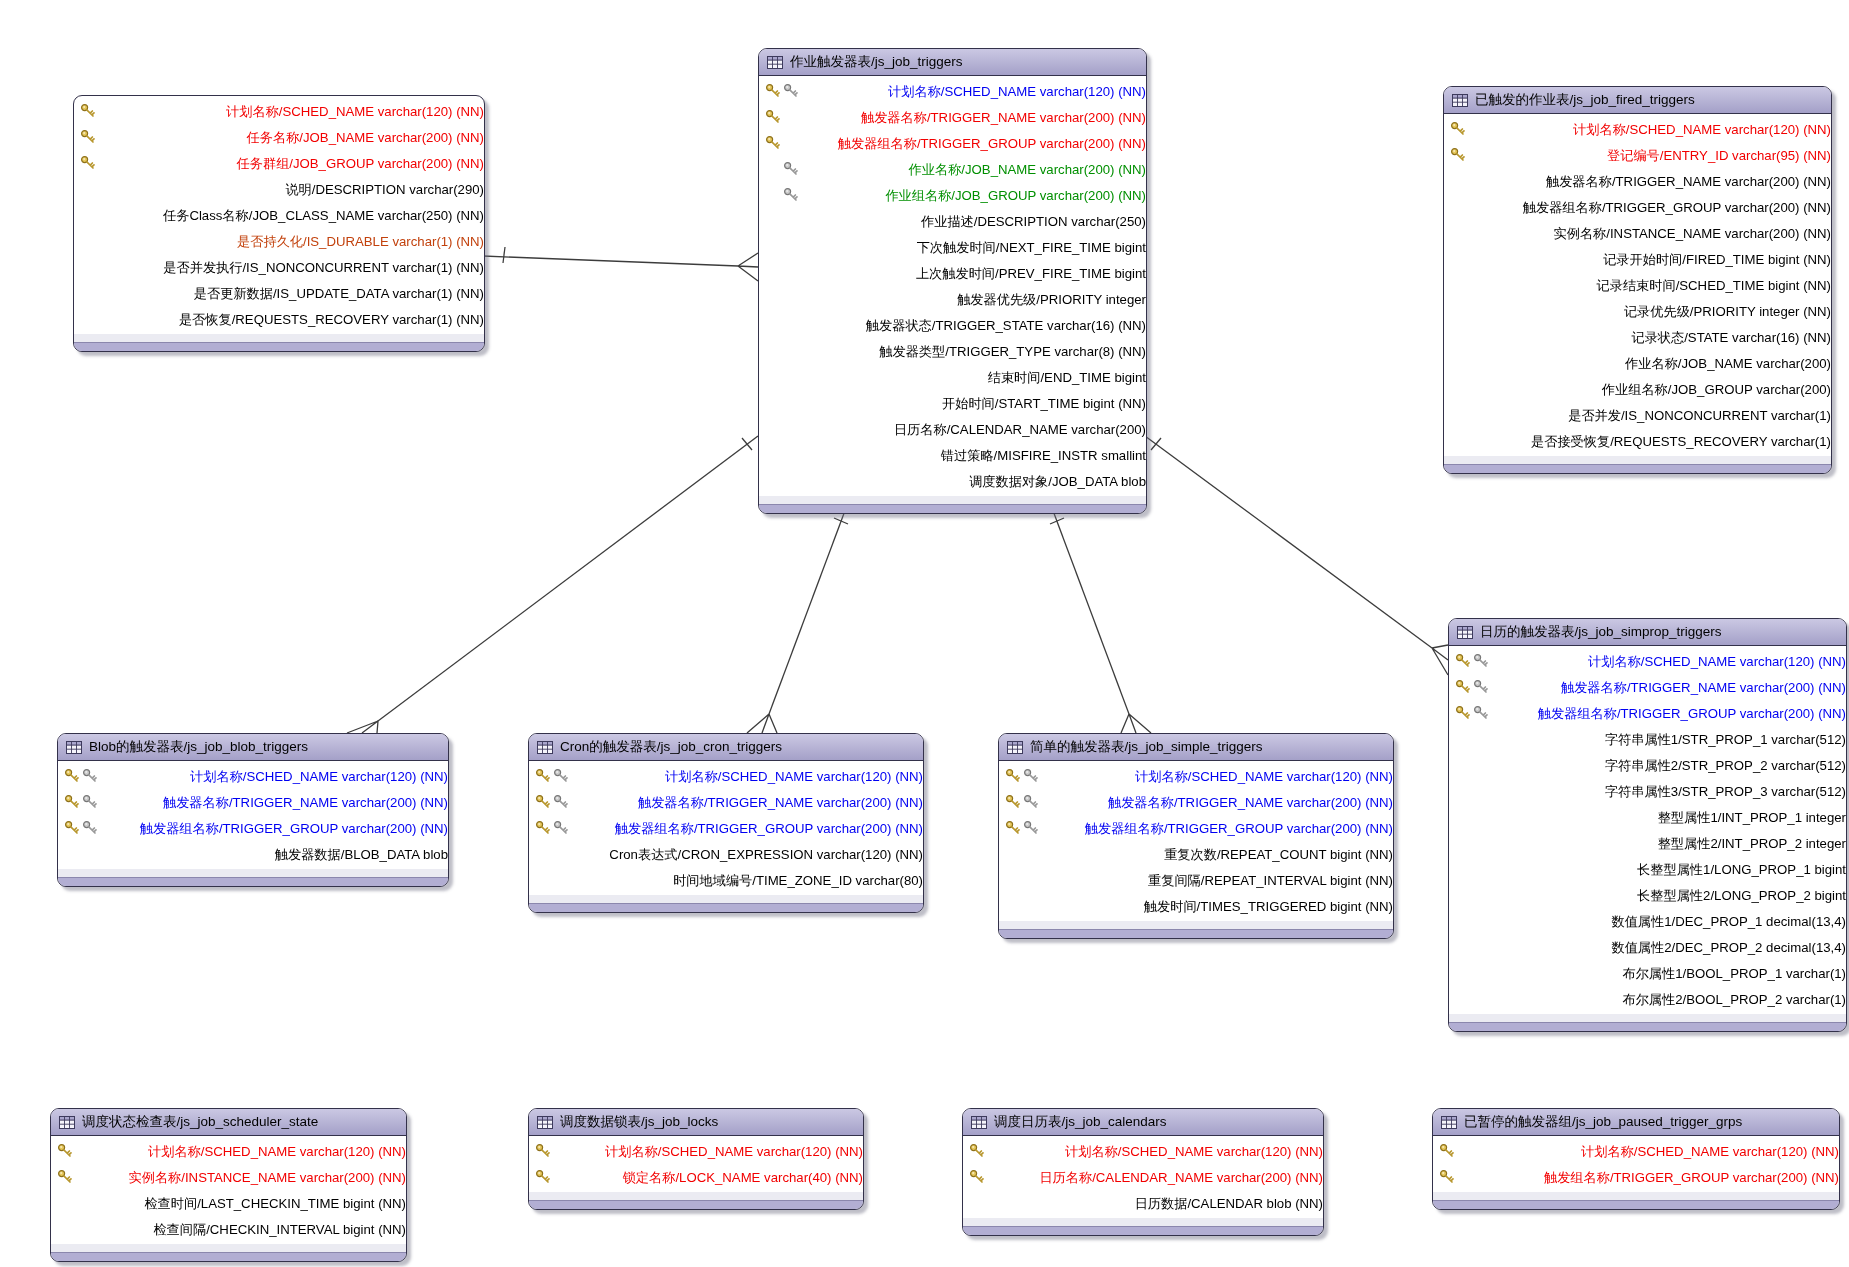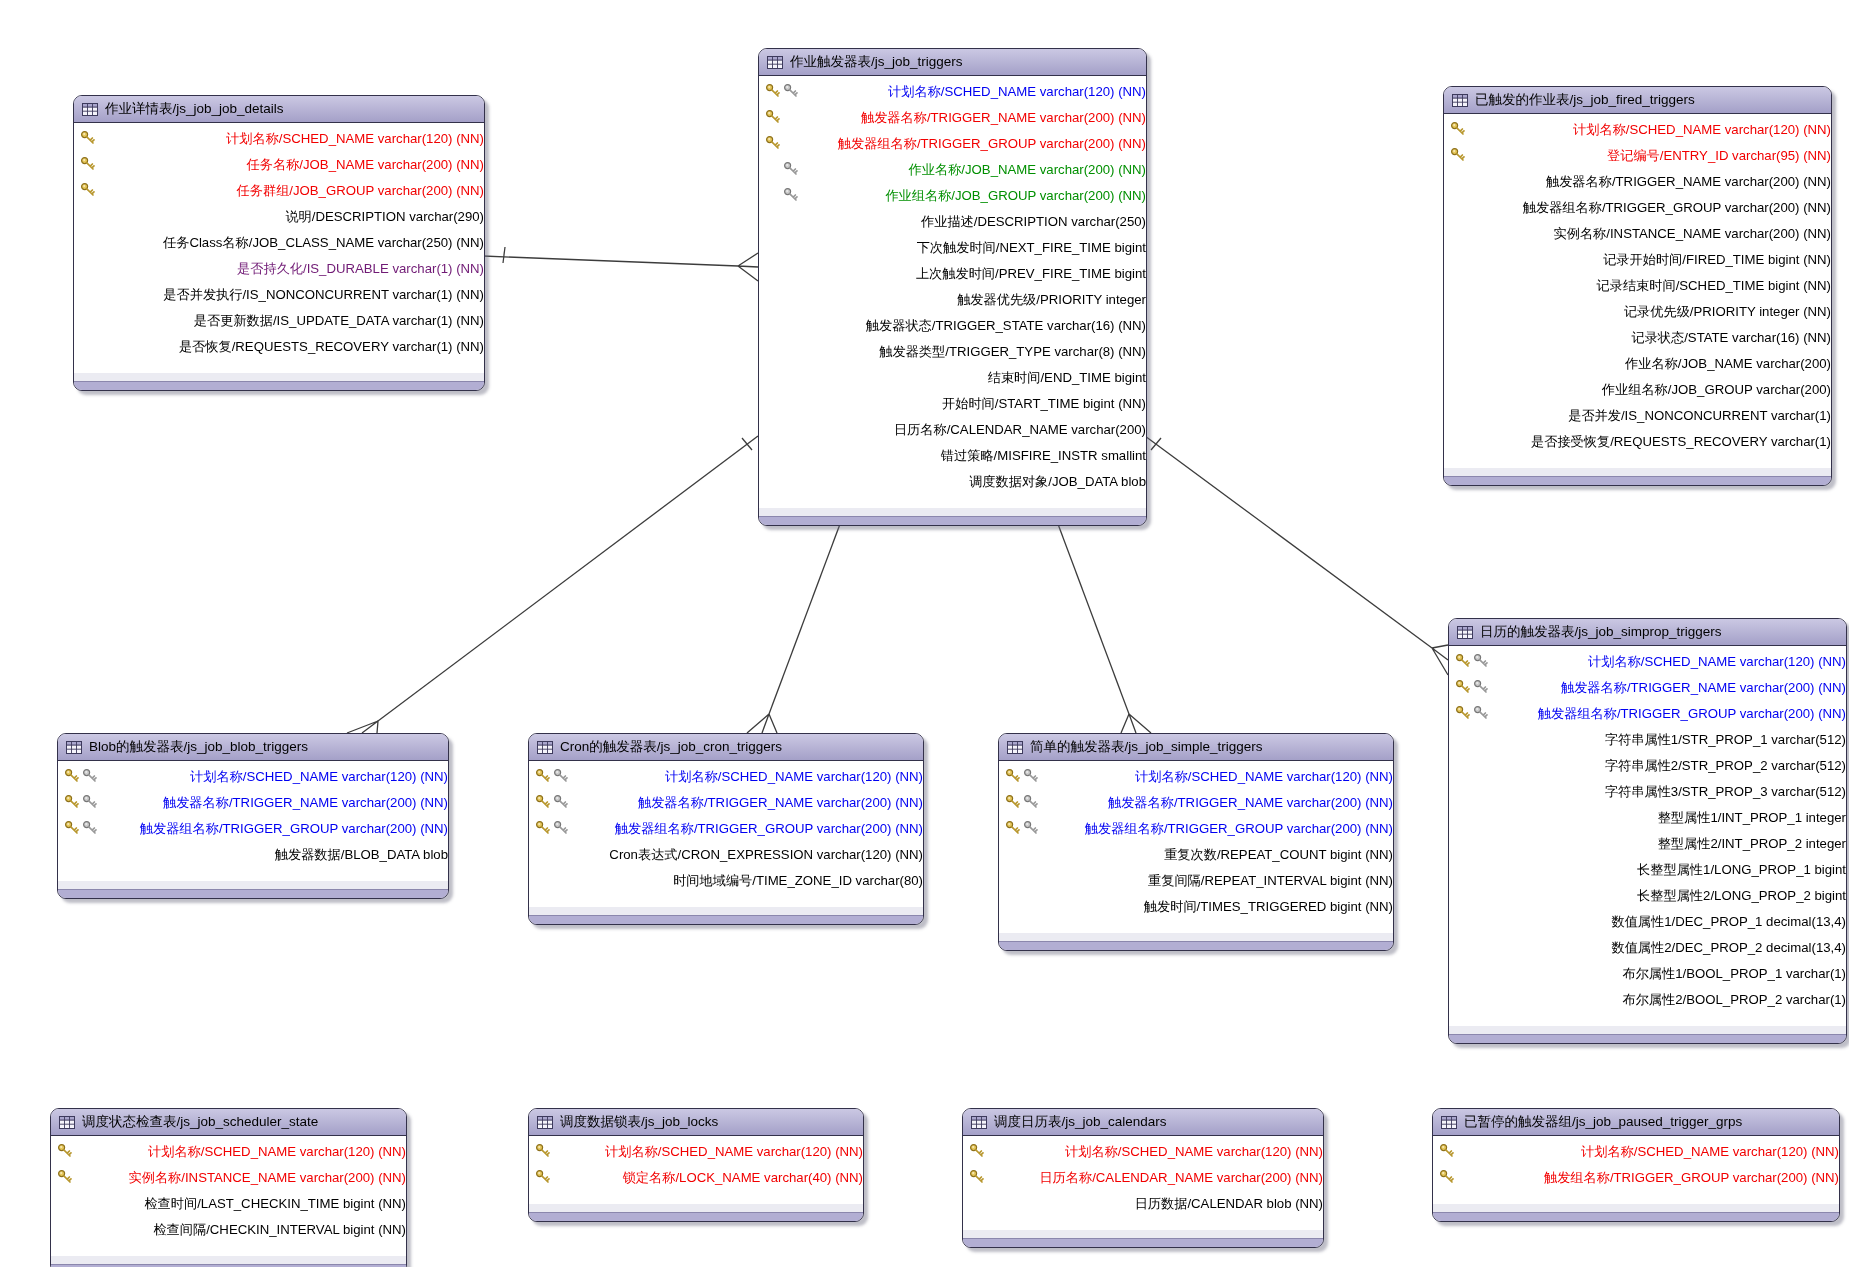--- a/index.html
+++ b/index.html
@@ -13,7 +13,7 @@
        background:linear-gradient(#cbc8e3,#a4a0c8);border-bottom:1.4px solid #33314a;}
   .ttl{font-size:13.5px;color:#000;white-space:nowrap;}
   .gicon{width:16px;height:13px;flex:0 0 auto;}
-  .rows{padding:2px 0 14px;}
+  .rows{padding:2px 0 2px;}
   .row{position:relative;height:26px;line-height:26px;white-space:nowrap;}
   .ks{position:absolute;top:5px;width:16px;height:16px;}
   .s1{left:6px;}

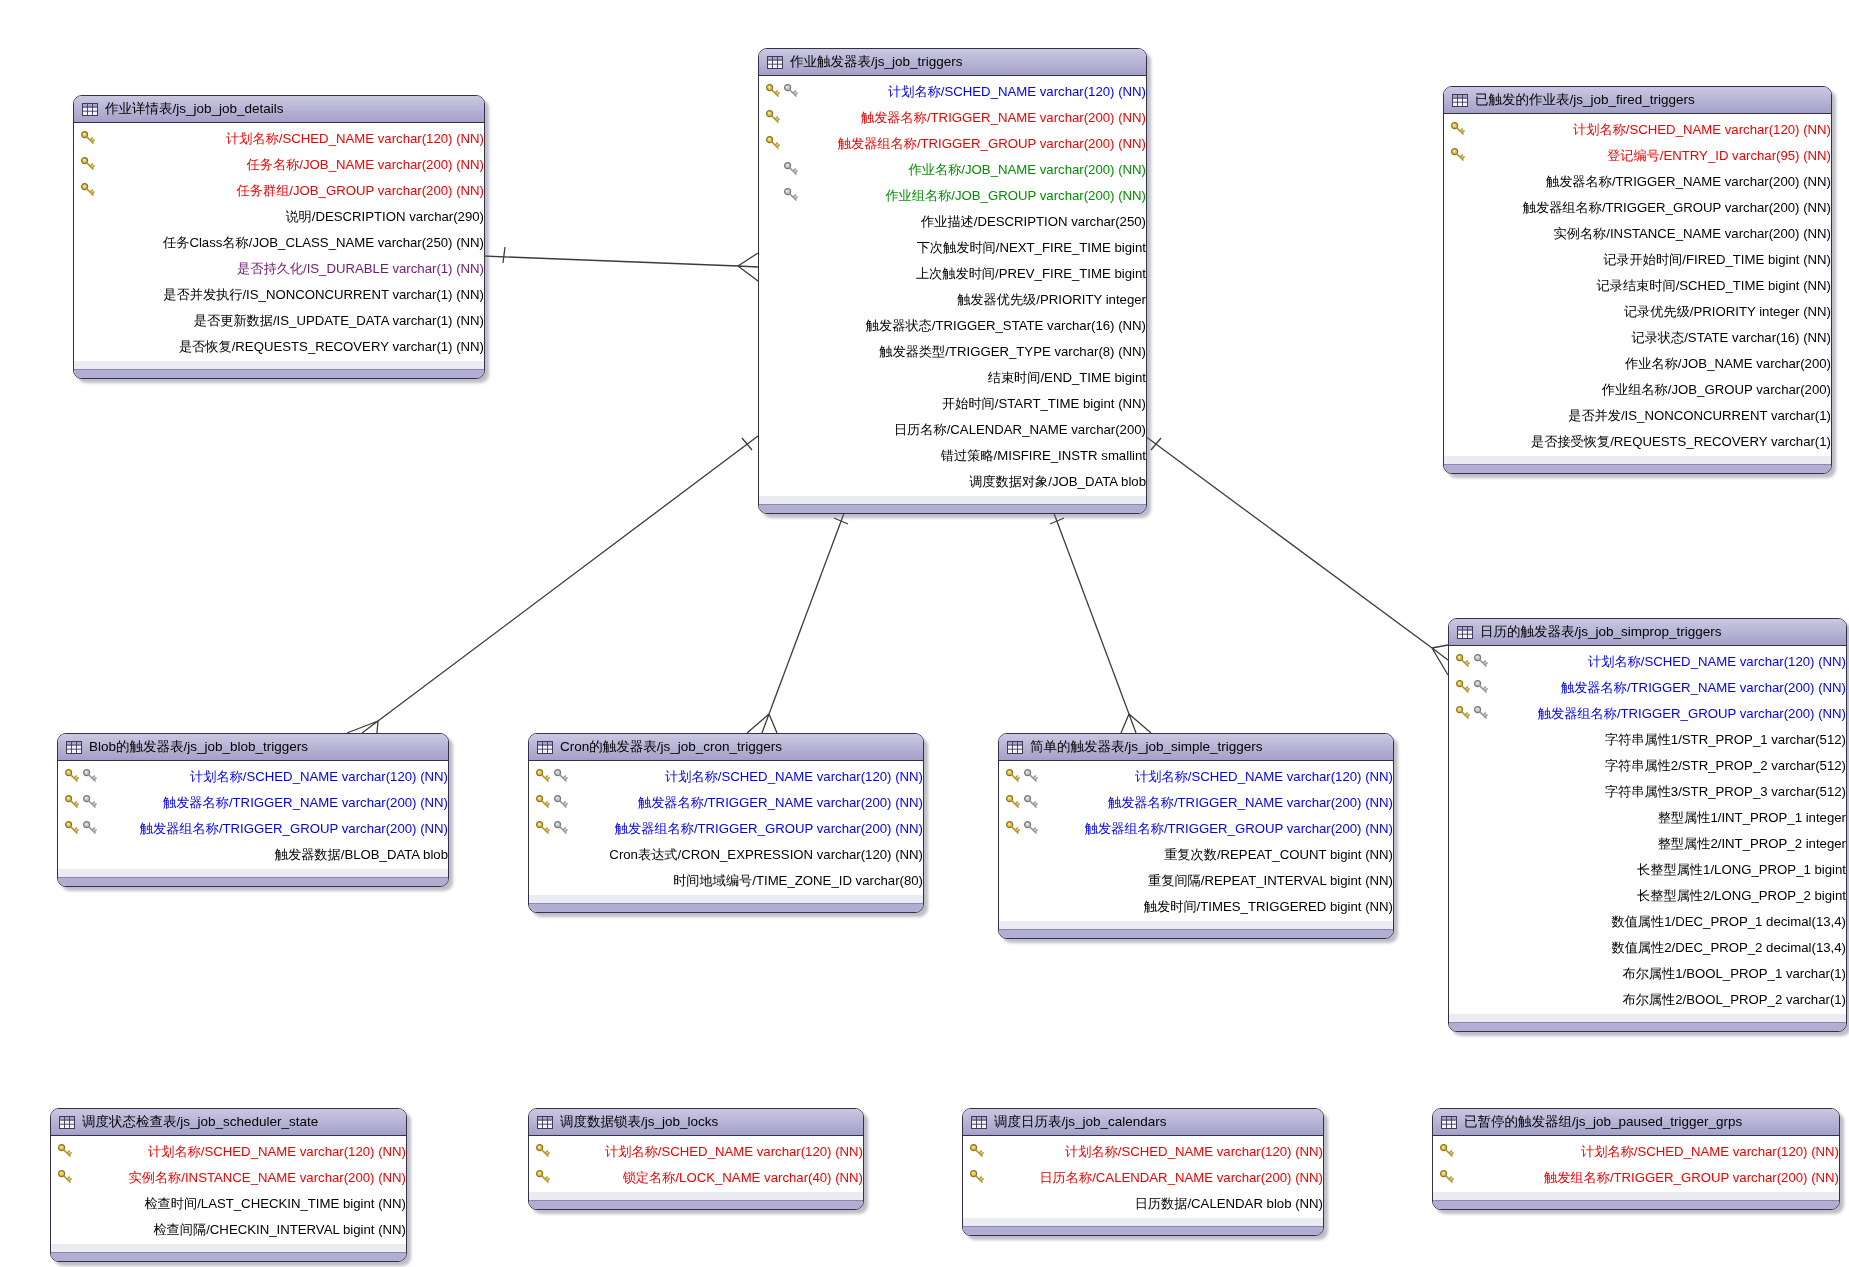--- a/index.html
+++ b/index.html
@@ -57,14 +57,6 @@
   </svg>
 
   <div class="tbl" style="left:73px;top:95px;width:410px">
-      <div class="hdr">
-        <svg class="gicon" viewBox="0 0 16 13">
-          <rect x="0.5" y="0.5" width="15" height="12" fill="#f5f4fb" stroke="#3d3a5c"></rect>
-          <rect x="0.5" y="0.5" width="15" height="3.6" fill="#aaa6cd" stroke="#3d3a5c"></rect>
-          <path d="M5.5 0.5 V12.5 M10.5 0.5 V12.5 M0.5 8.2 H15.5" stroke="#3d3a5c" stroke-width="0.9" fill="none"></path>
-        </svg>
-        <span class="ttl">作业详情表/js_job_job_details</span>
-      </div>
       <div class="rows">
         <div class="row" style="color:#f20000"><span class="ks s1">
             <svg class="key" viewBox="0 0 16 16">

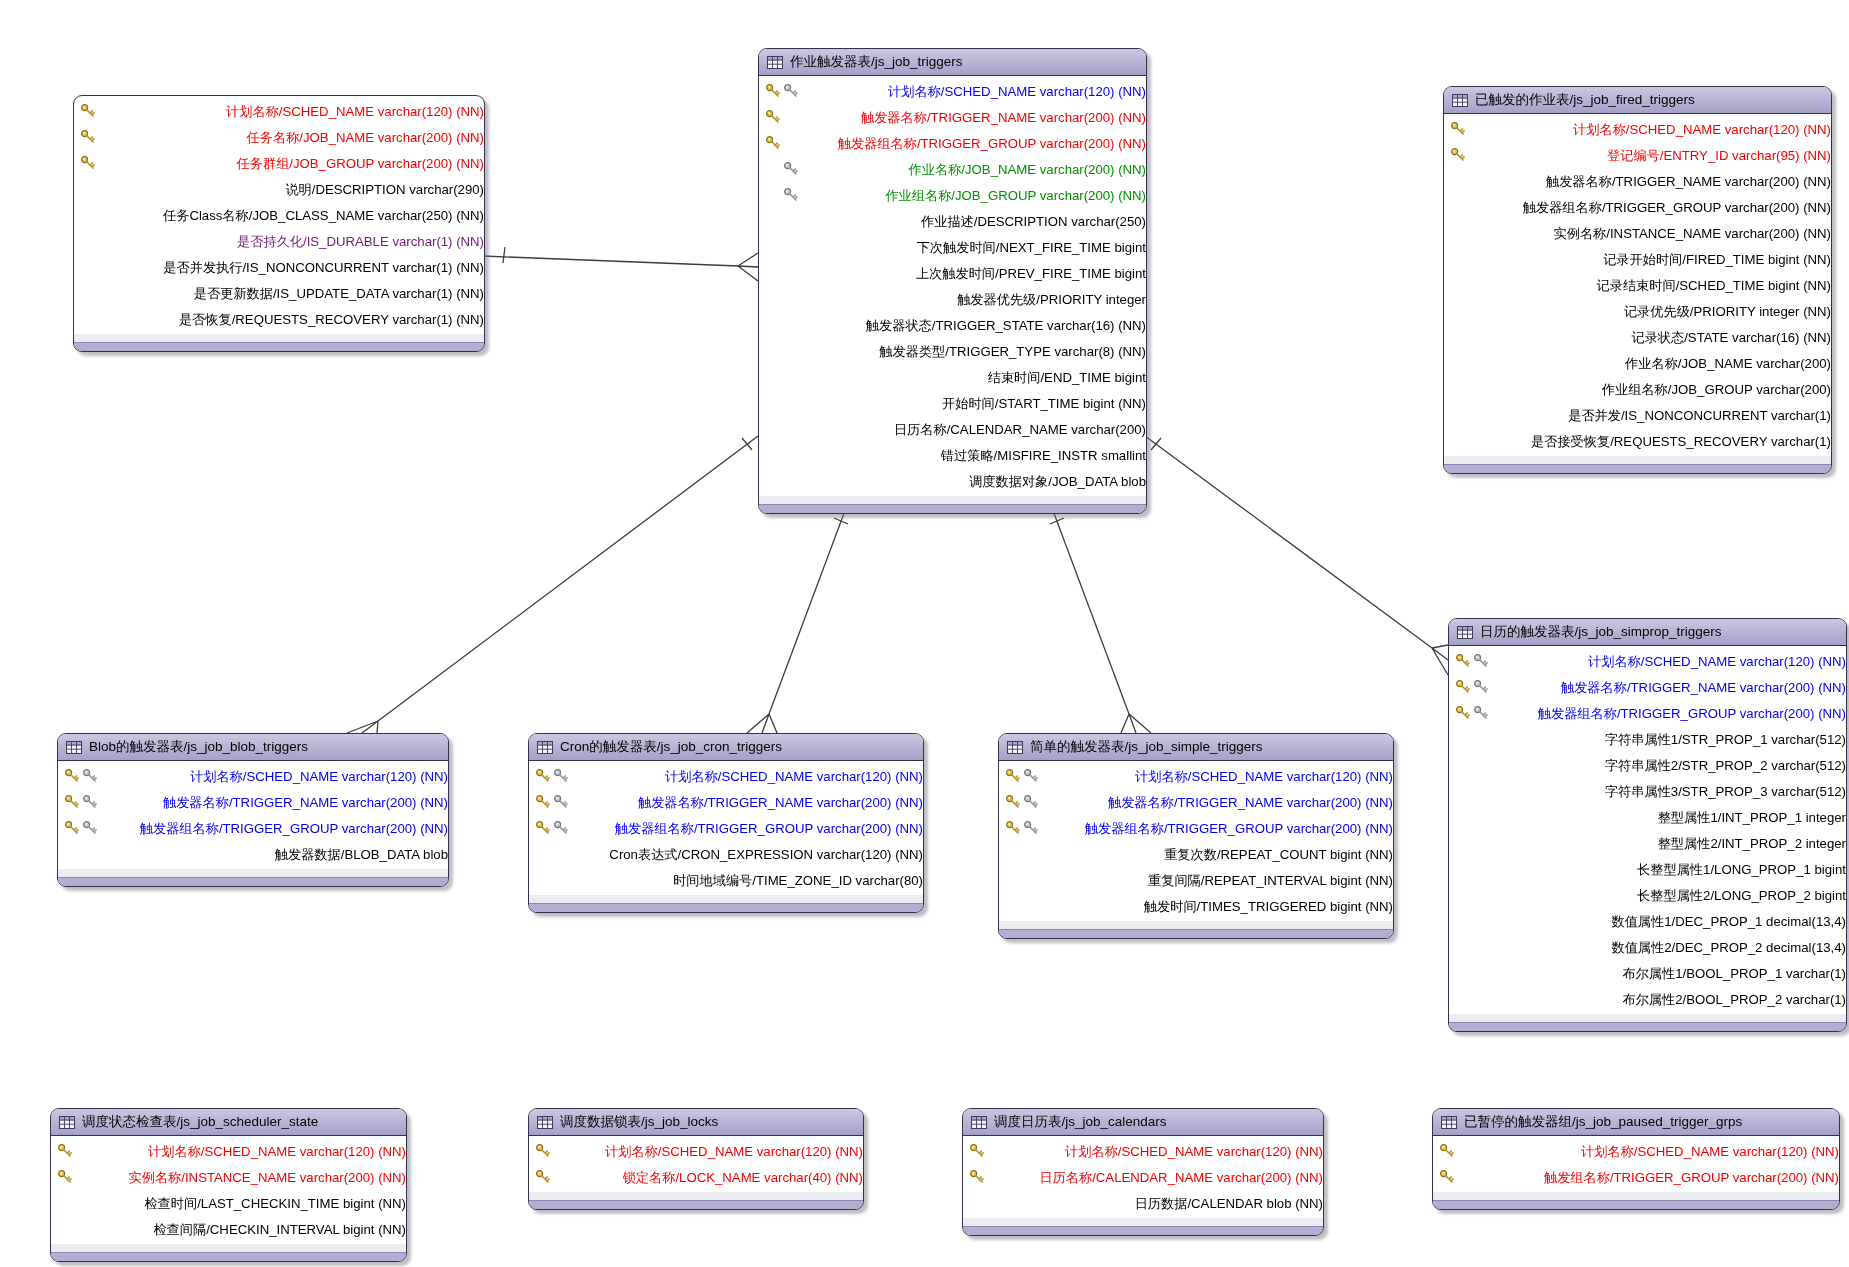--- a/index.html
+++ b/index.html
@@ -81,7 +81,7 @@
           </span><span class="ks s2"></span><span class="ftxt">任务群组/JOB_GROUP varchar(200) (NN)</span></div>
         <div class="row" style="color:#000000"><span class="ks s1"></span><span class="ks s2"></span><span class="ftxt">说明/DESCRIPTION varchar(290)</span></div>
         <div class="row" style="color:#000000"><span class="ks s1"></span><span class="ks s2"></span><span class="ftxt">任务Class名称/JOB_CLASS_NAME varchar(250) (NN)</span></div>
-        <div class="row" style="color:#701a75"><span class="ks s1"></span><span class="ks s2"></span><span class="ftxt">是否持久化/IS_DURABLE varchar(1) (NN)</span></div>
+        <div class="row" style="color:#c2410c"><span class="ks s1"></span><span class="ks s2"></span><span class="ftxt">是否持久化/IS_DURABLE varchar(1) (NN)</span></div>
         <div class="row" style="color:#000000"><span class="ks s1"></span><span class="ks s2"></span><span class="ftxt">是否并发执行/IS_NONCONCURRENT varchar(1) (NN)</span></div>
         <div class="row" style="color:#000000"><span class="ks s1"></span><span class="ks s2"></span><span class="ftxt">是否更新数据/IS_UPDATE_DATA varchar(1) (NN)</span></div>
         <div class="row" style="color:#000000"><span class="ks s1"></span><span class="ks s2"></span><span class="ftxt">是否恢复/REQUESTS_RECOVERY varchar(1) (NN)</span></div>

